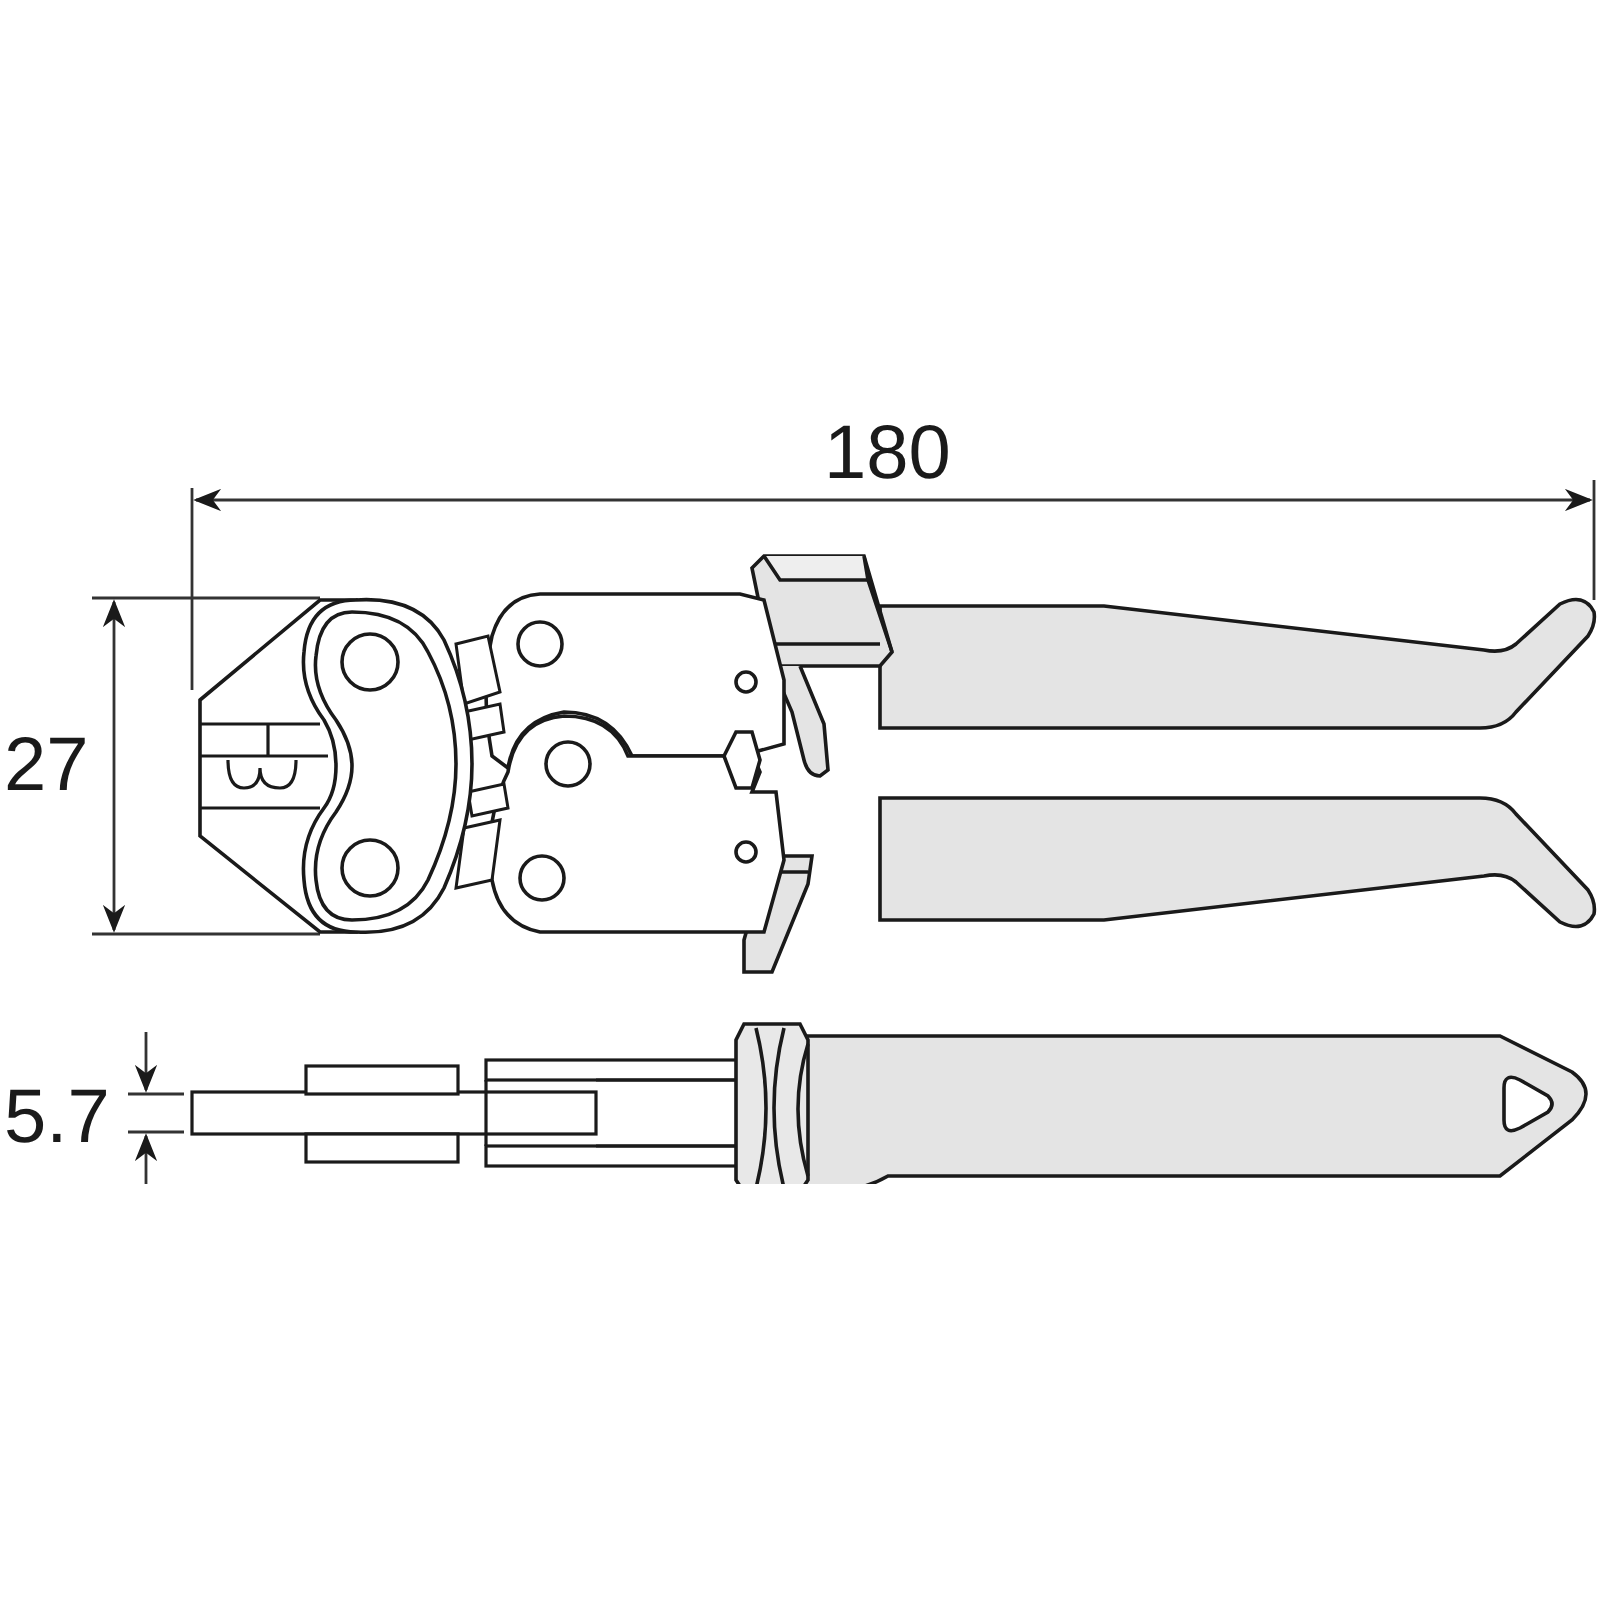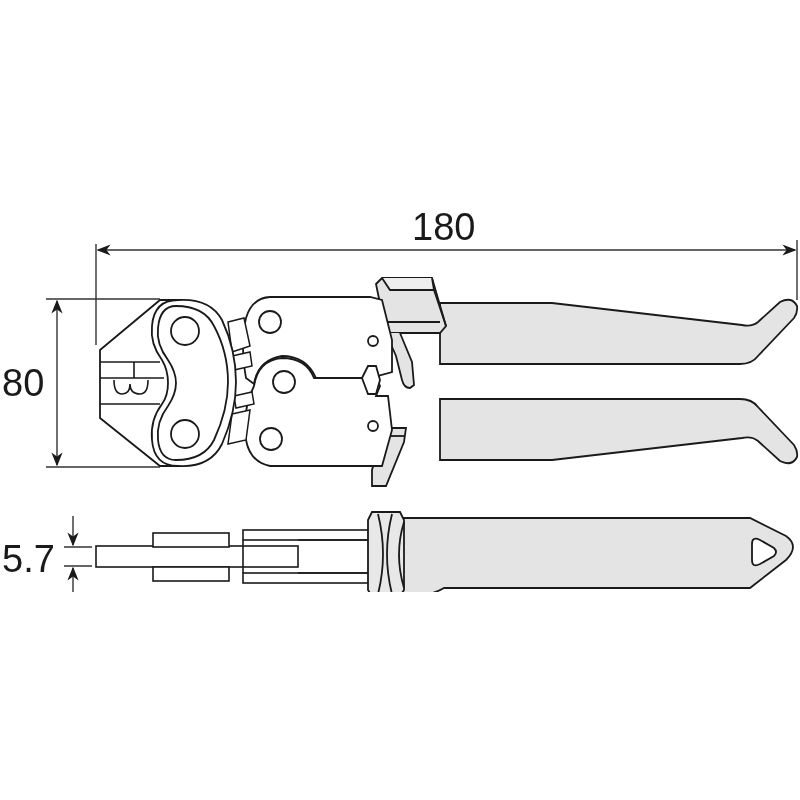--- a/index.html
+++ b/index.html
@@ -117,7 +117,7 @@
   </svg>
 
   <div class="dim-label dim-180">180</div>
-  <div class="dim-label dim-44">80</div>
+  <div class="dim-label dim-44">27</div>
   <div class="dim-label dim-45">5.7</div>
 </div>
 

